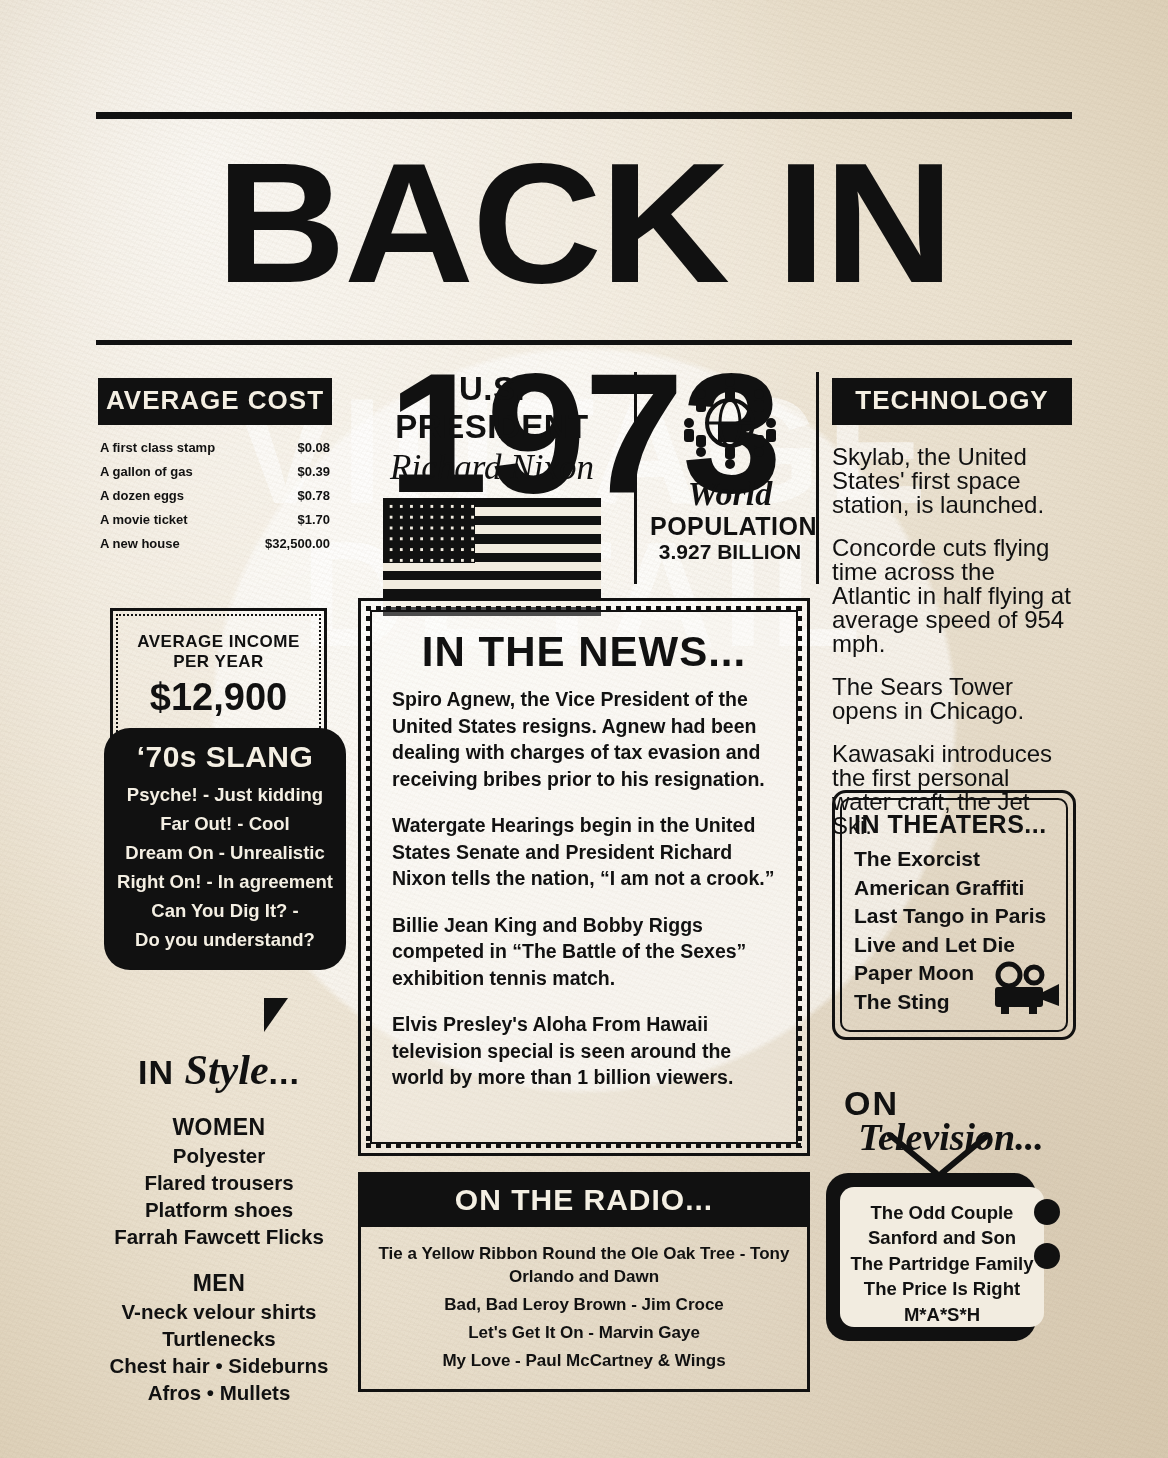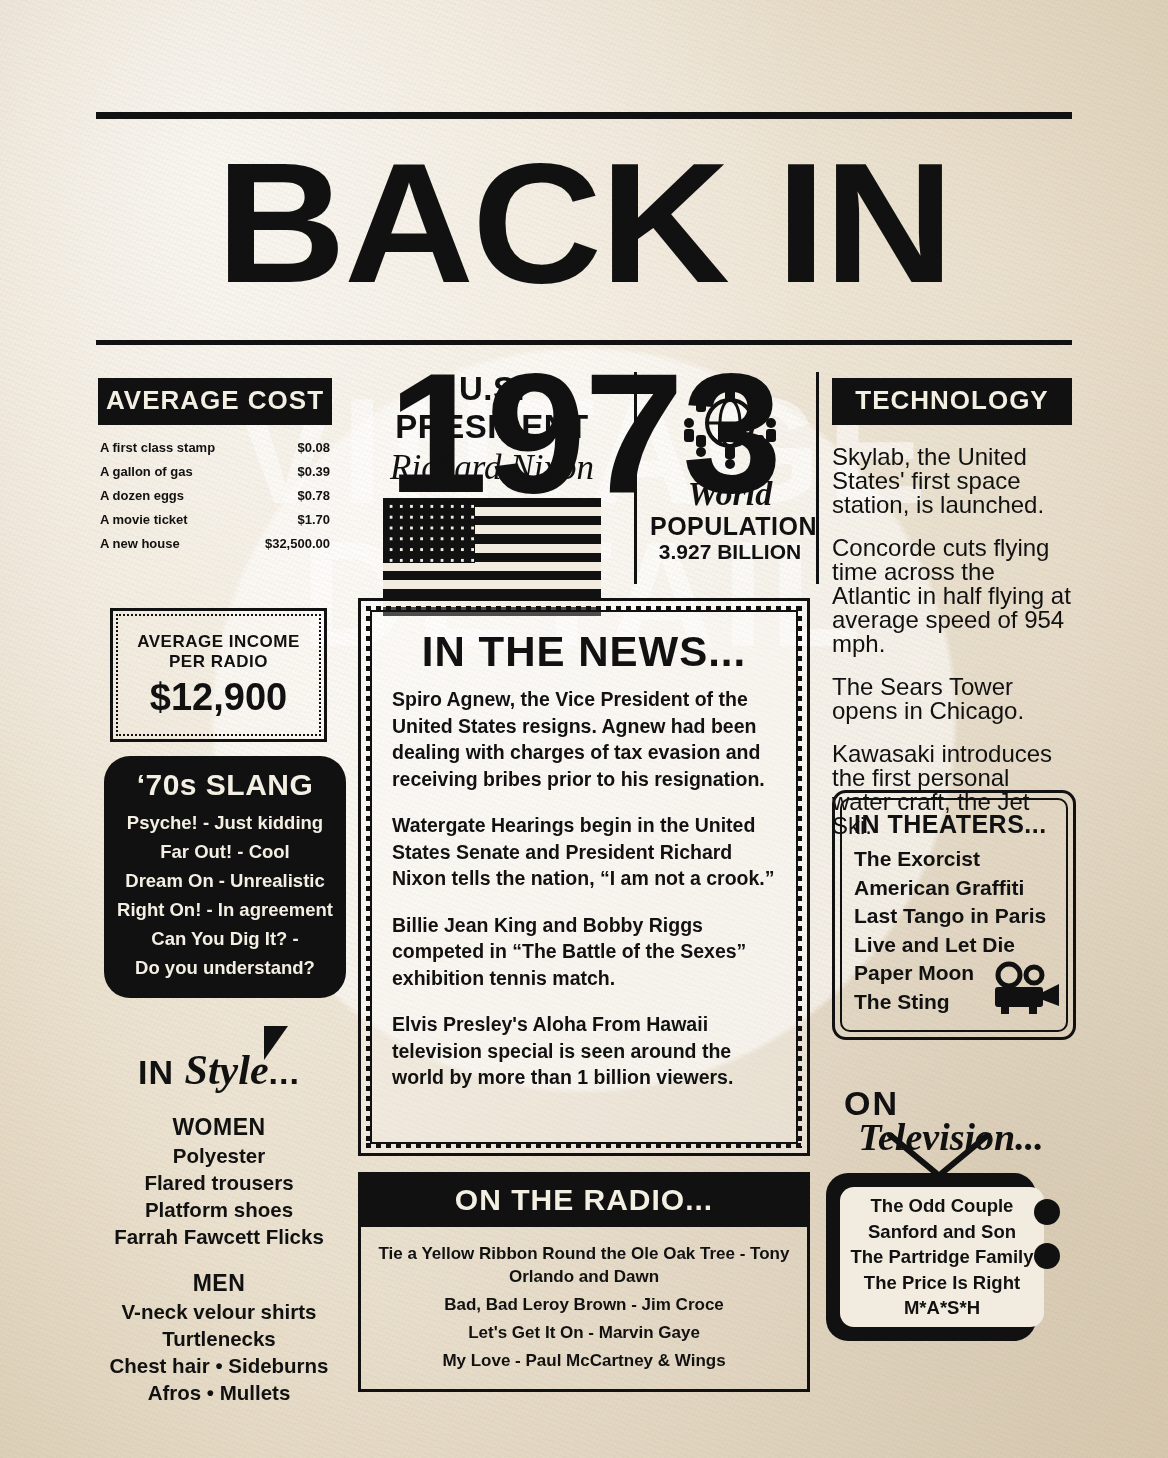--- a/index.html
+++ b/index.html
@@ -210,7 +210,7 @@
   <div class="blk" id="income">
     <div class="inner">
       <div class="t1">AVERAGE INCOME</div>
-      <div class="t1">PER RADIO</div>
+      <div class="t1">PER YEAR</div>
       <div class="t2">$12,900</div>
     </div>
   </div>

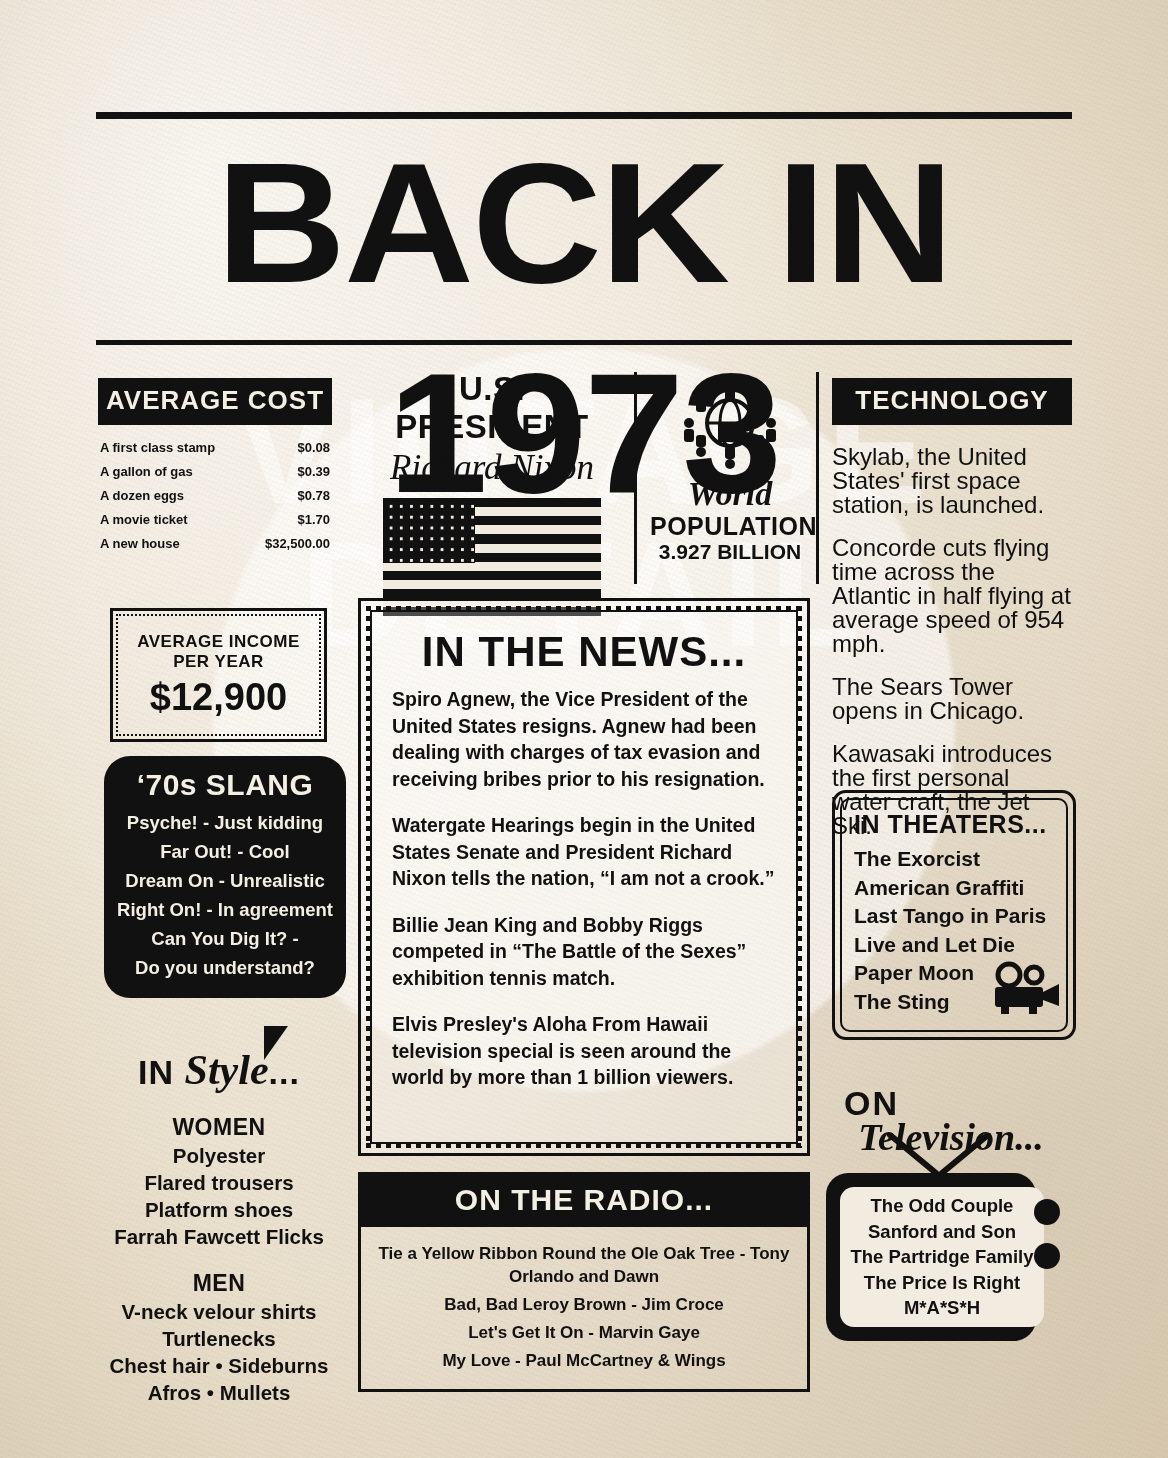--- a/index.html
+++ b/index.html
@@ -84,7 +84,7 @@
   #income .t2{font-size:38px;font-weight:bold;margin-top:4px;}
 
   
-  #slang{left:104px;top:756px;width:222px;background:#111;color:#f4efe3;
+  #slang{left:104px;top:728px;width:222px;background:#111;color:#f4efe3;
     border-radius:26px;padding:12px 10px 14px;text-align:center;}
   #slang h3{margin:0 0 8px;font-size:30px;letter-spacing:.5px;}
   #slang .line{font-size:18.5px;font-weight:bold;line-height:25px;margin:4px 0;}

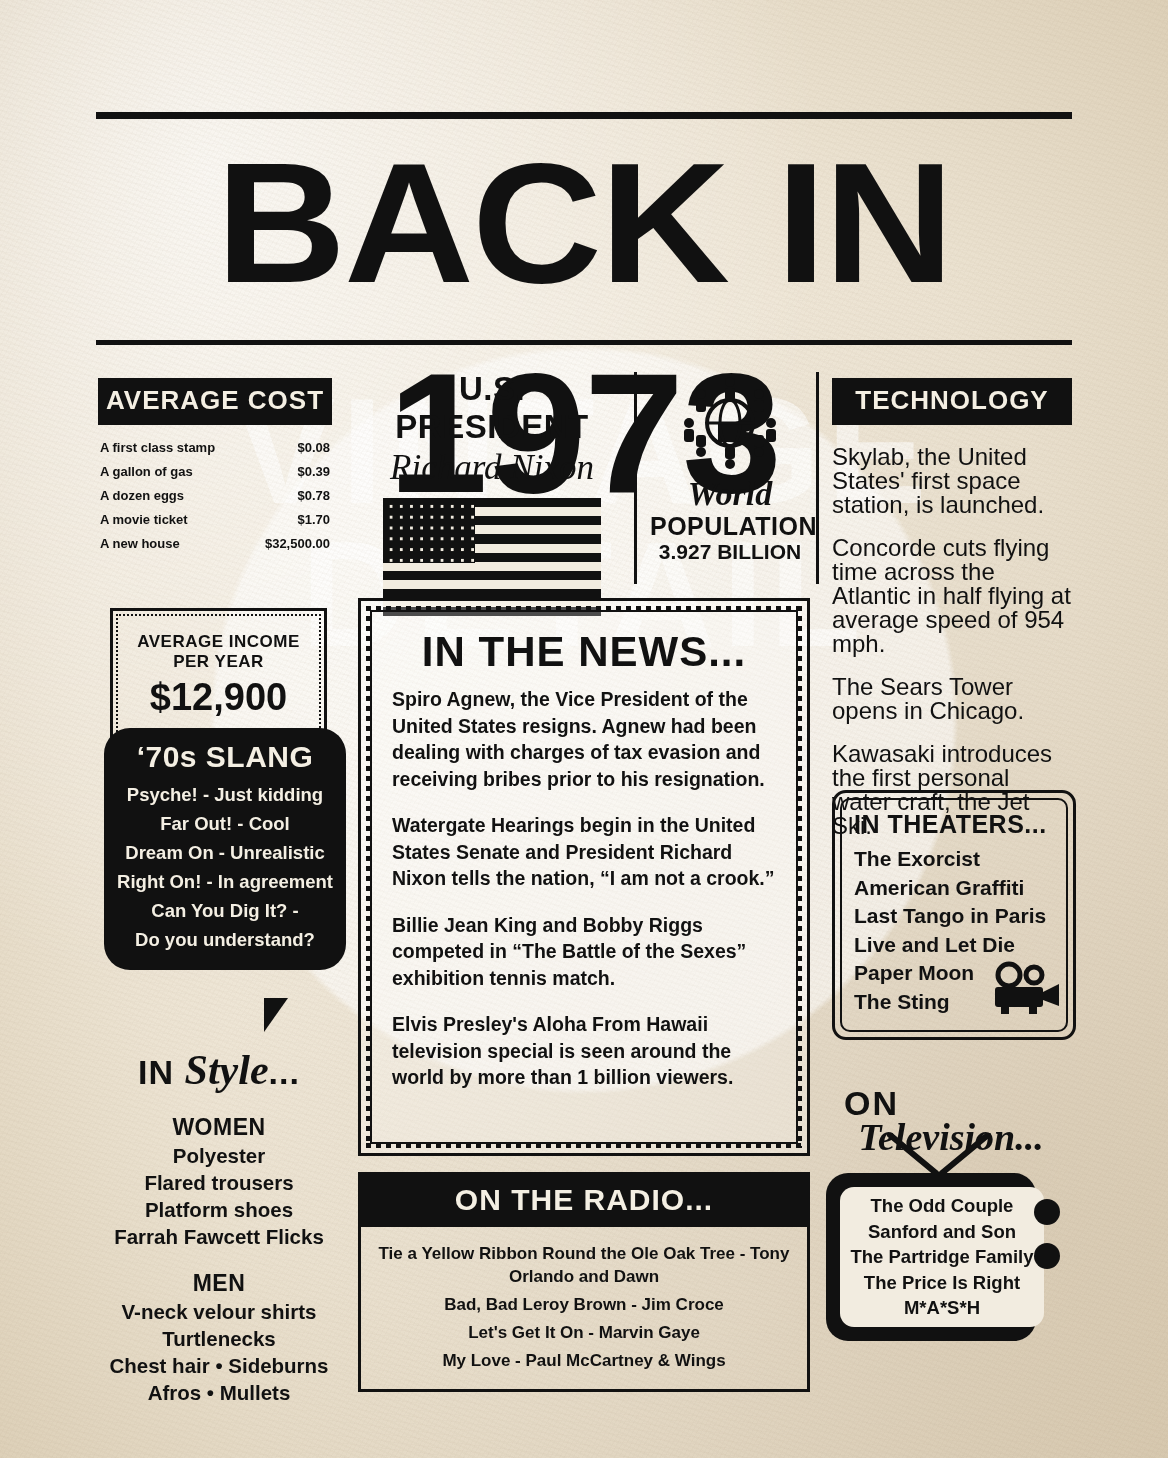--- a/index.html
+++ b/index.html
@@ -157,7 +157,7 @@
   .tvset{position:relative;margin-top:14px;width:248px;height:168px;}
   .tvbody{position:absolute;left:0;top:0;width:210px;height:168px;background:#111;border-radius:22px;}
   .tvscreen{position:absolute;left:14px;top:14px;width:204px;height:140px;background:#f2ece0;border-radius:14px;
-    display:flex;flex-direction:column;align-items:center;justify-content:center;}
+    display:flex;flex-direction:column;align-items:center;justify-content:flex-end;}
   .tvscreen div{font-size:18.5px;font-weight:bold;line-height:25.5px;}
   .knob{position:absolute;right:10px;background:#111;border-radius:50%;width:26px;height:26px;}
   .ant{position:absolute;left:58px;top:-40px;width:110px;height:42px;}

